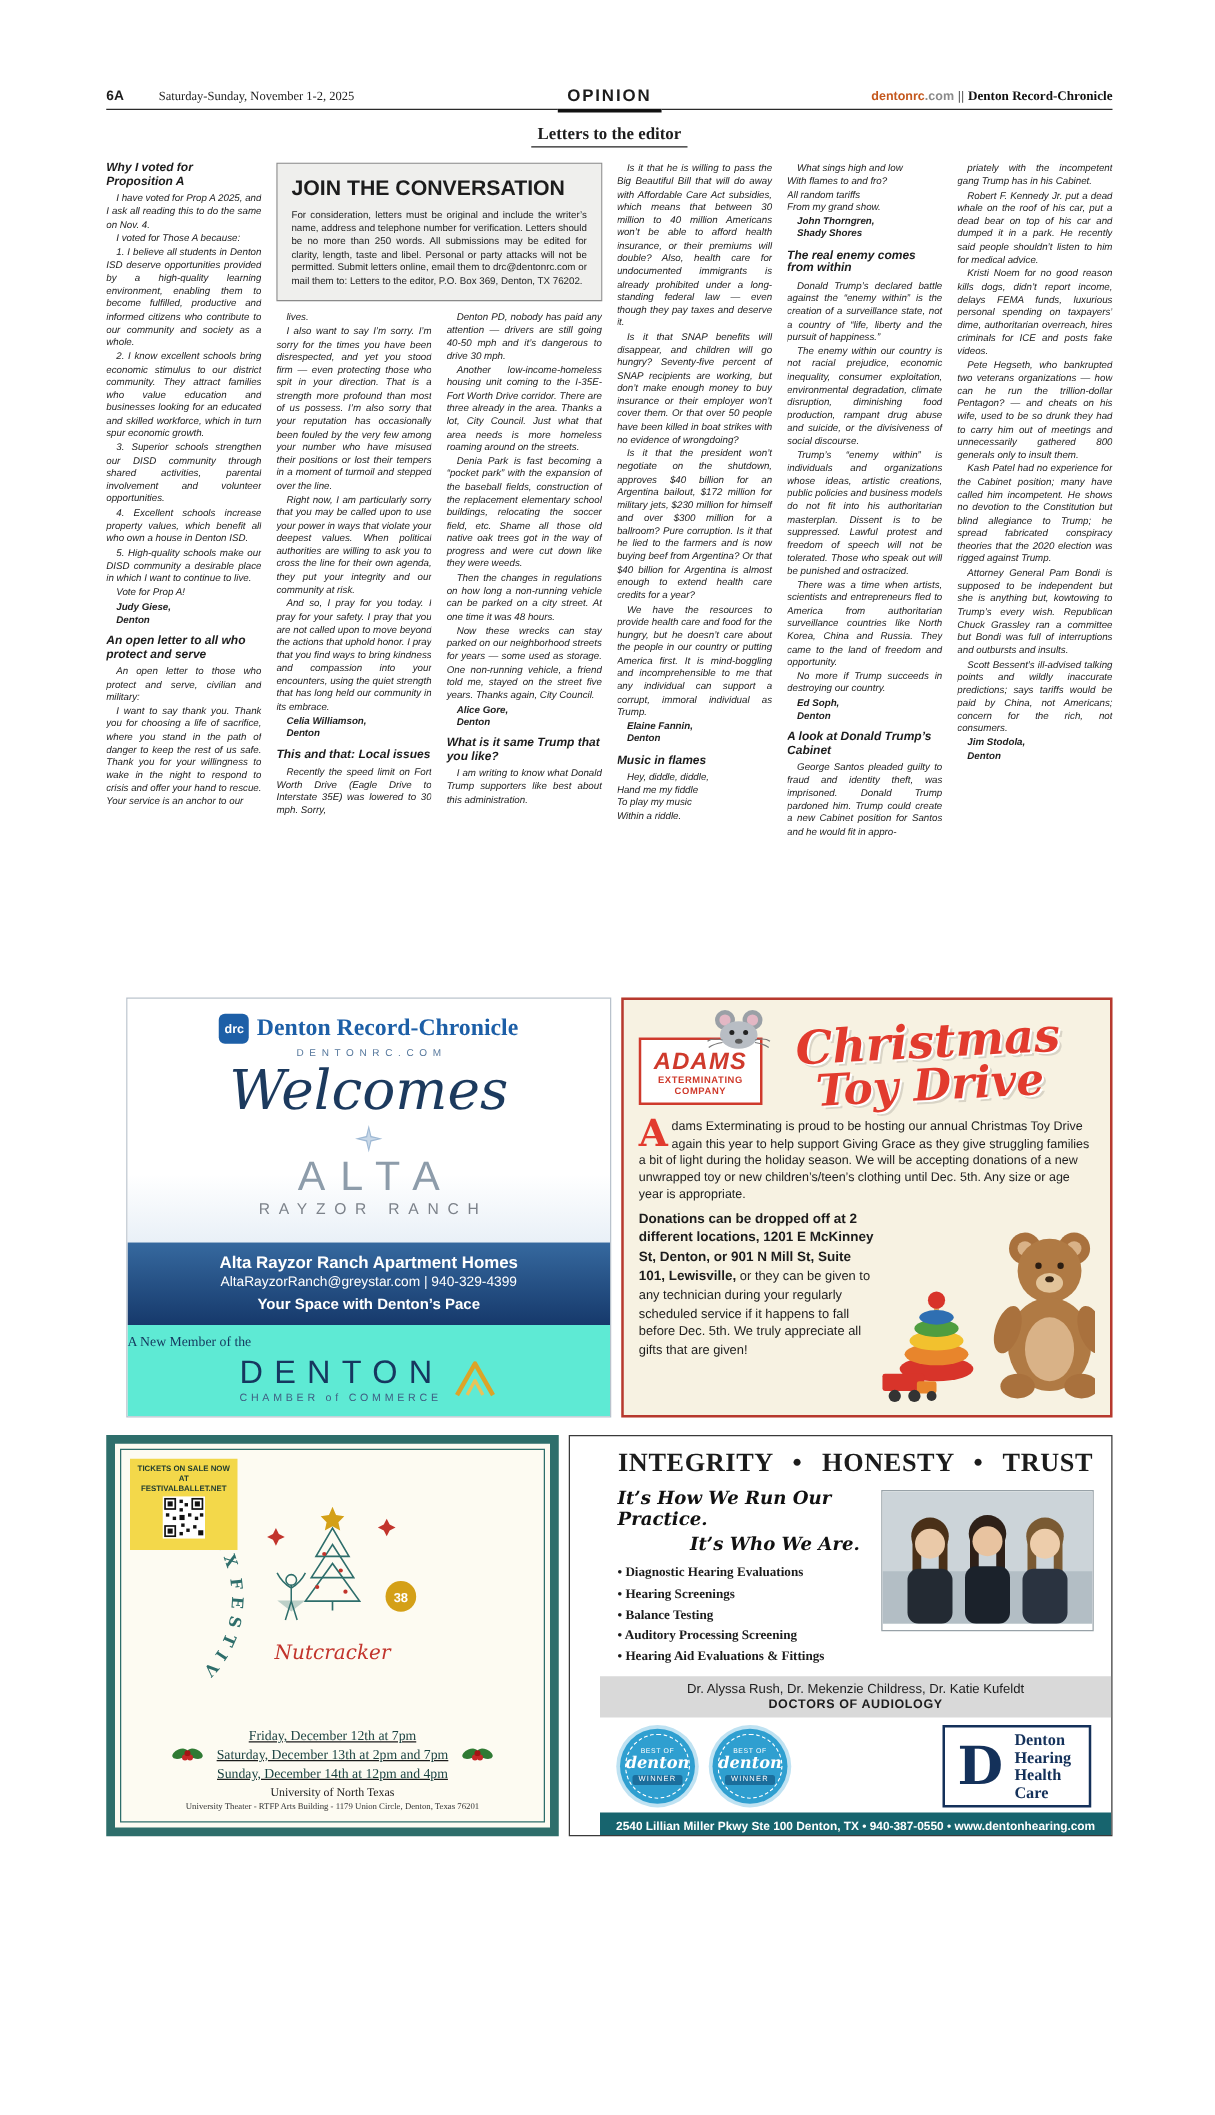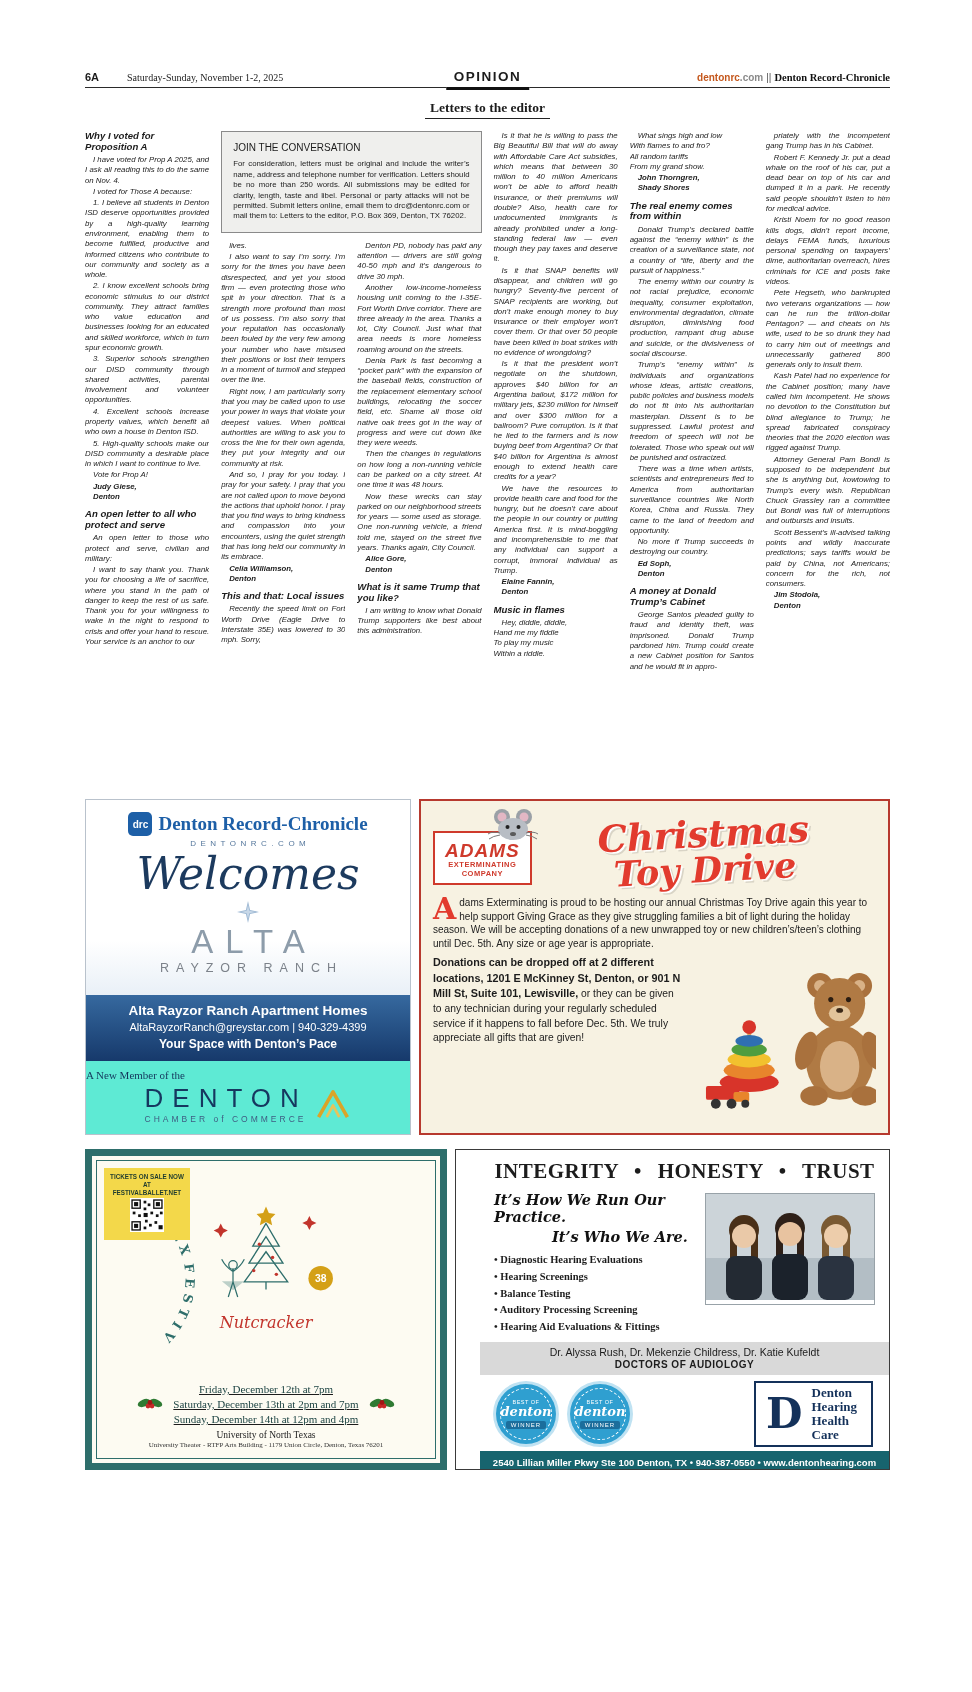--- a/index.html
+++ b/index.html
@@ -33,7 +33,7 @@
   .lb-v { white-space:pre-line; text-align:left; text-indent:8px; margin-bottom:1px; }
   .lb-s { font-weight:bold; white-space:pre-line; text-align:left; padding-left:8px; margin-bottom:1px; }
   .join-box { border:1px solid #8a8a8a; background:#efefed; padding:9px 11px 10px; margin-bottom:8px; }
-  .join-title { font-weight:normal; font-size:10px; margin-bottom:5px; text-align:left; }
+  .join-title { font-weight:bold; font-size:17px; margin-bottom:5px; text-align:left; }
   .join-body { font-size:7.8px; line-height:1.34; text-align:justify; color:#222; }
 
   

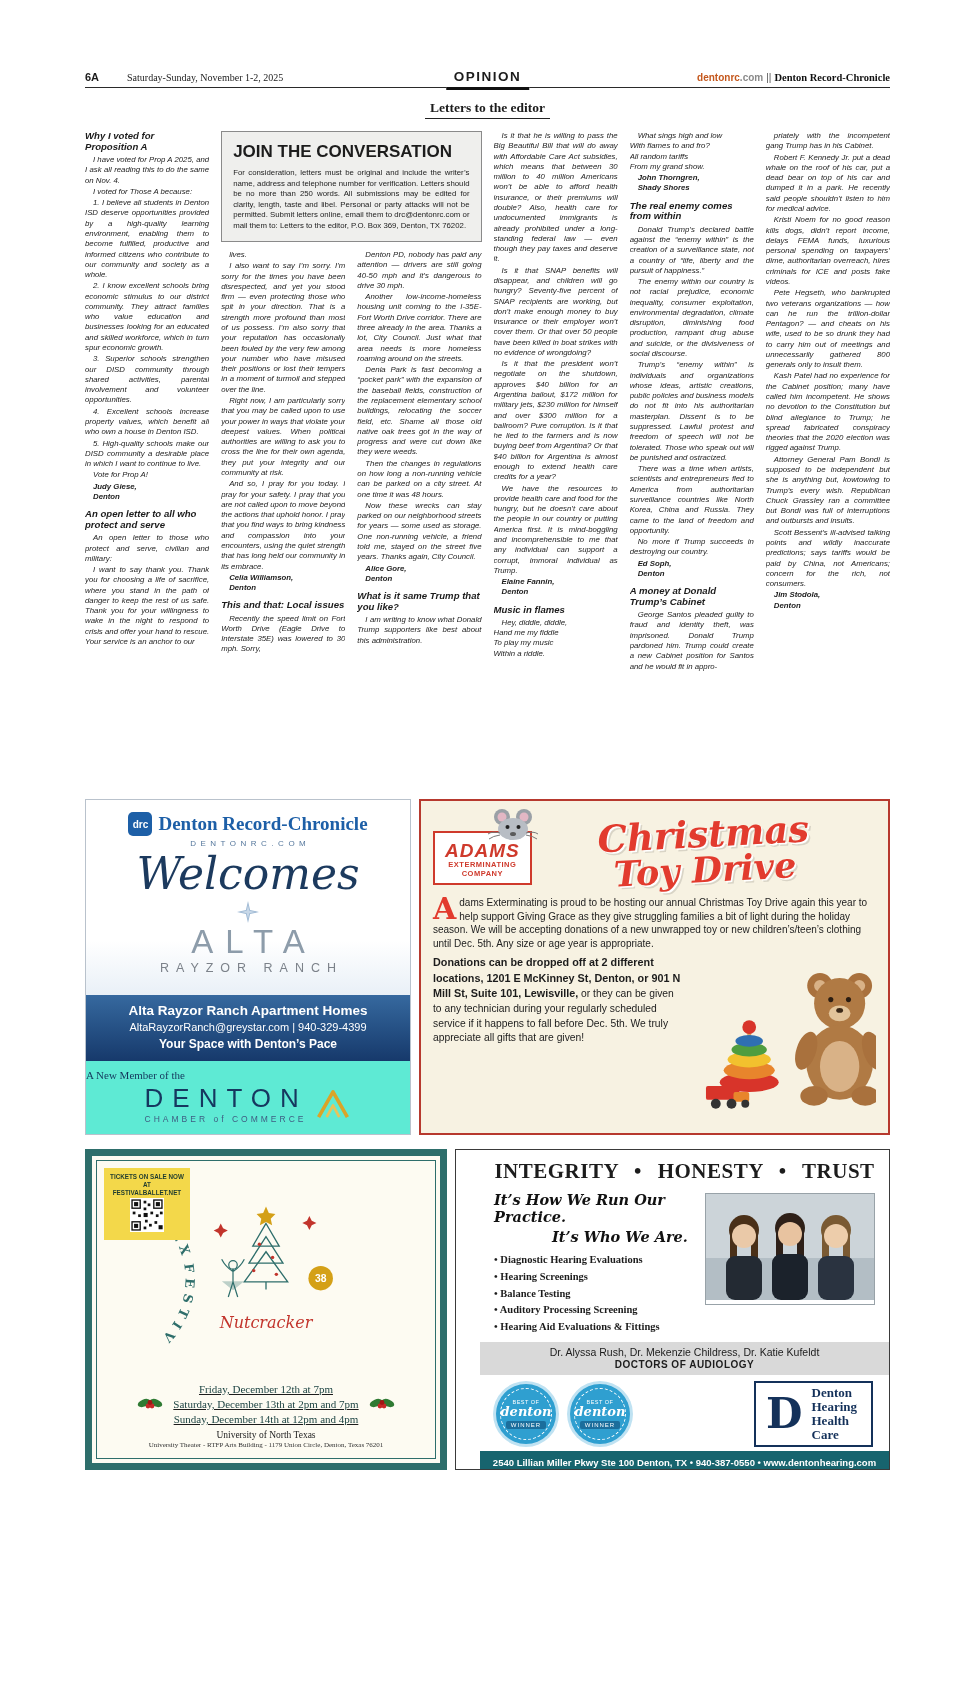--- a/index.html
+++ b/index.html
@@ -205,7 +205,7 @@
         <div class="lb-p">No more if Trump succeeds in destroying our country.</div>
         <div class="lb-s">Ed Soph,
 Denton</div>
-        <div class="lb-h">A money at Donald Trump’s Cabinet</div>
+        <div class="lb-h">A look at Donald Trump’s Cabinet</div>
         <div class="lb-p">George Santos pleaded guilty to fraud and identity theft, was imprisoned. Donald Trump pardoned him. Trump could create a new Cabinet position for Santos and he would fit in appro-</div>
       </div>
     <div class="lcol">

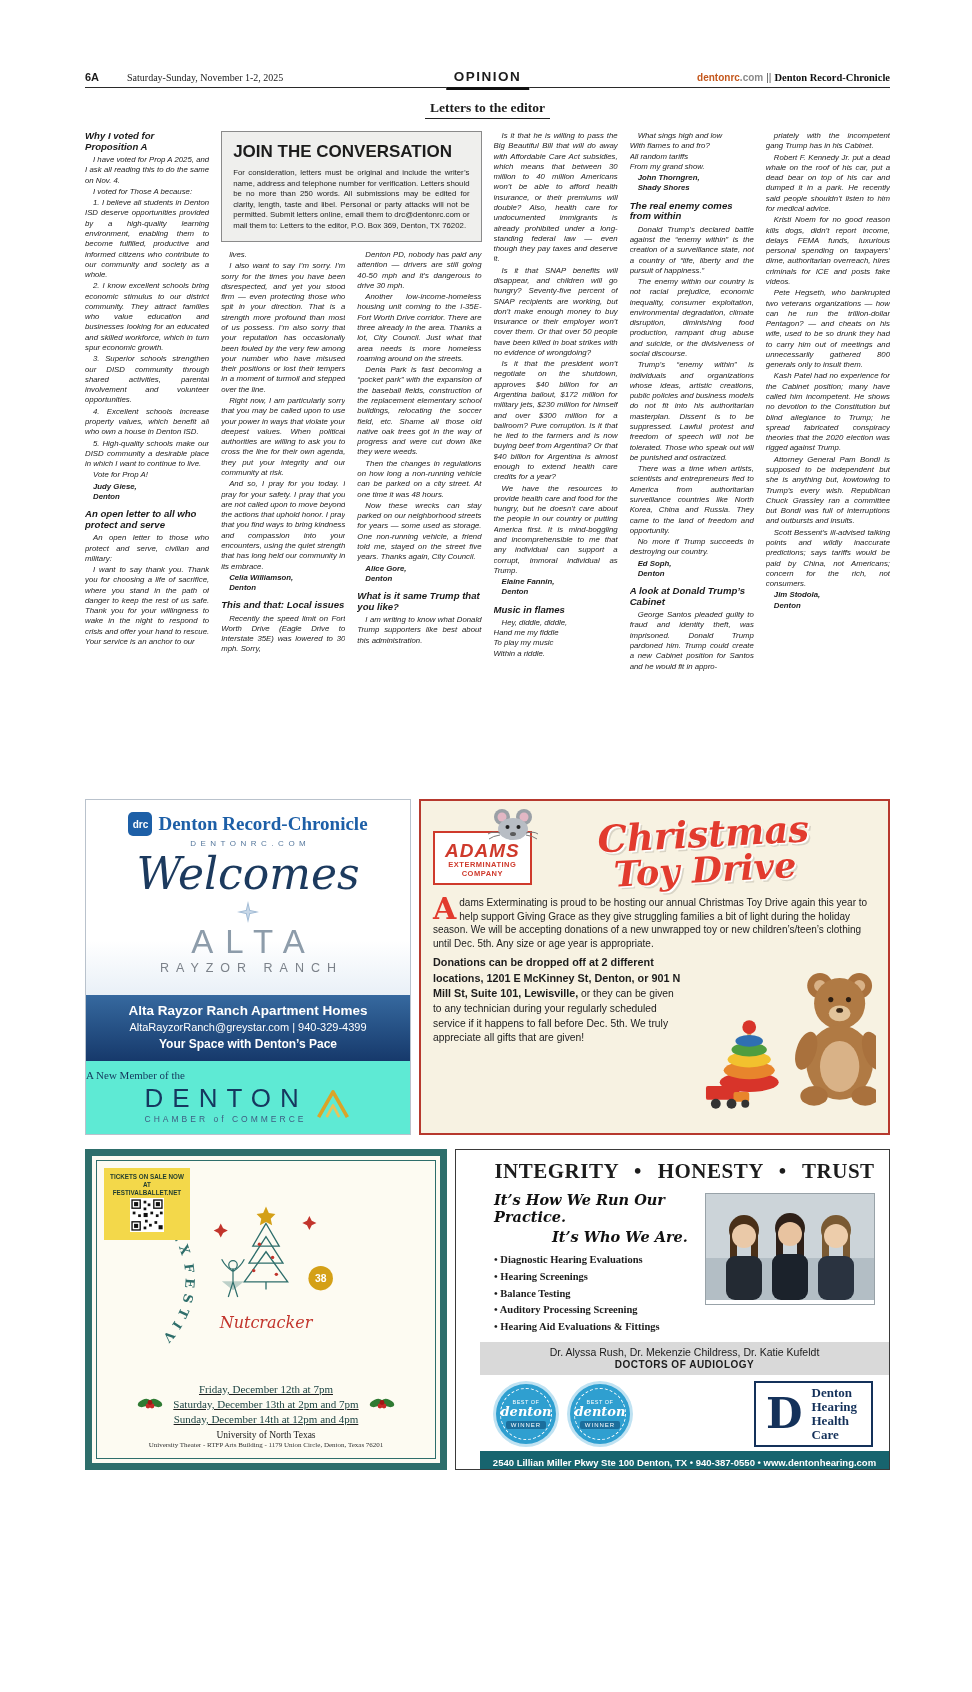--- a/index.html
+++ b/index.html
@@ -43,7 +43,7 @@
   .ad { position:relative; overflow:hidden; }
 
   
-  .ad-alta { width:326px; border:1px solid #b9c2cc; display:flex; flex-direction:column; background:#fff; }
+  .ad-alta { width:388px; border:1px solid #b9c2cc; display:flex; flex-direction:column; background:#fff;margin-left:16px; }
   .alta-top { flex:1; display:flex; flex-direction:column; align-items:center; padding-top:12px; background:linear-gradient(180deg,#ffffff 72%,#e9f0f7); }
   .drc-row { display:flex; align-items:center; gap:6px; }
   .drc-badge { width:24px; height:24px; border-radius:5px; background:#1d5fa7; color:#fff; font-weight:bold; font-size:10px; display:flex; align-items:center; justify-content:center; }

